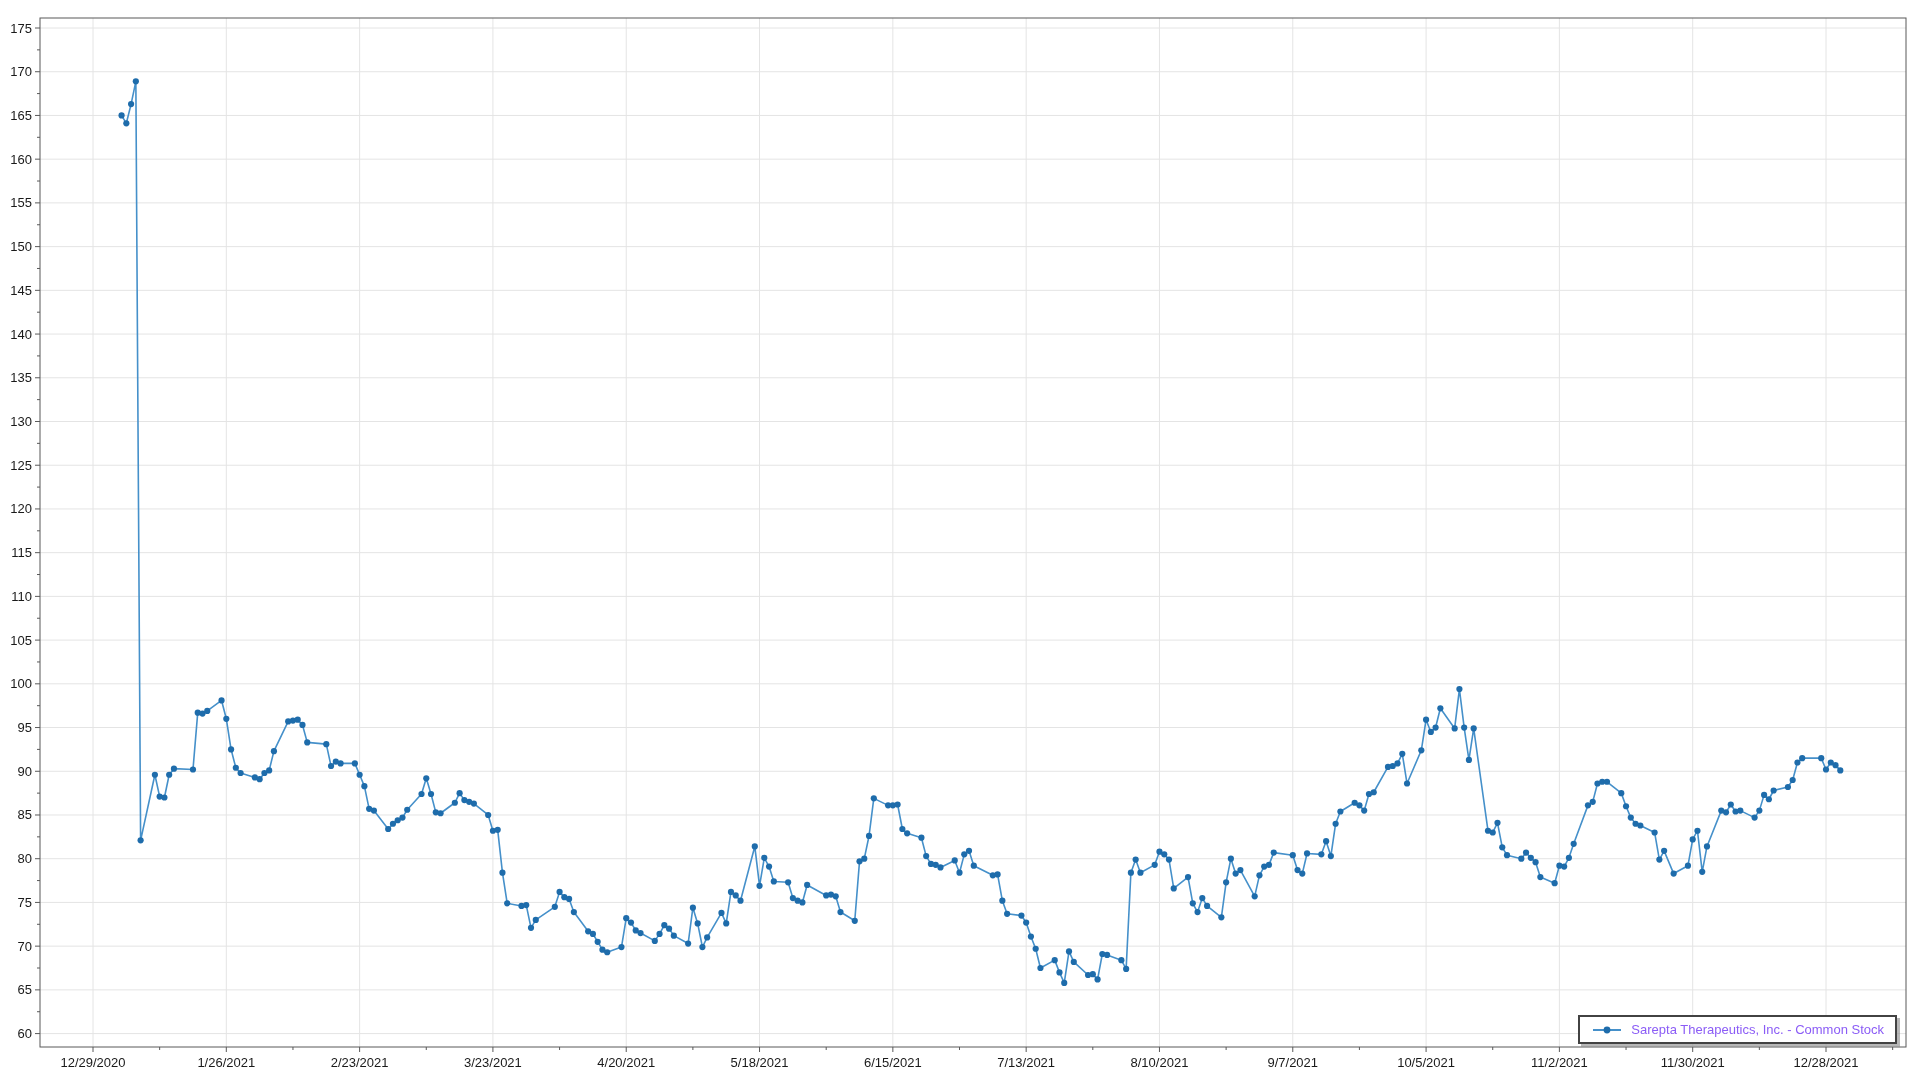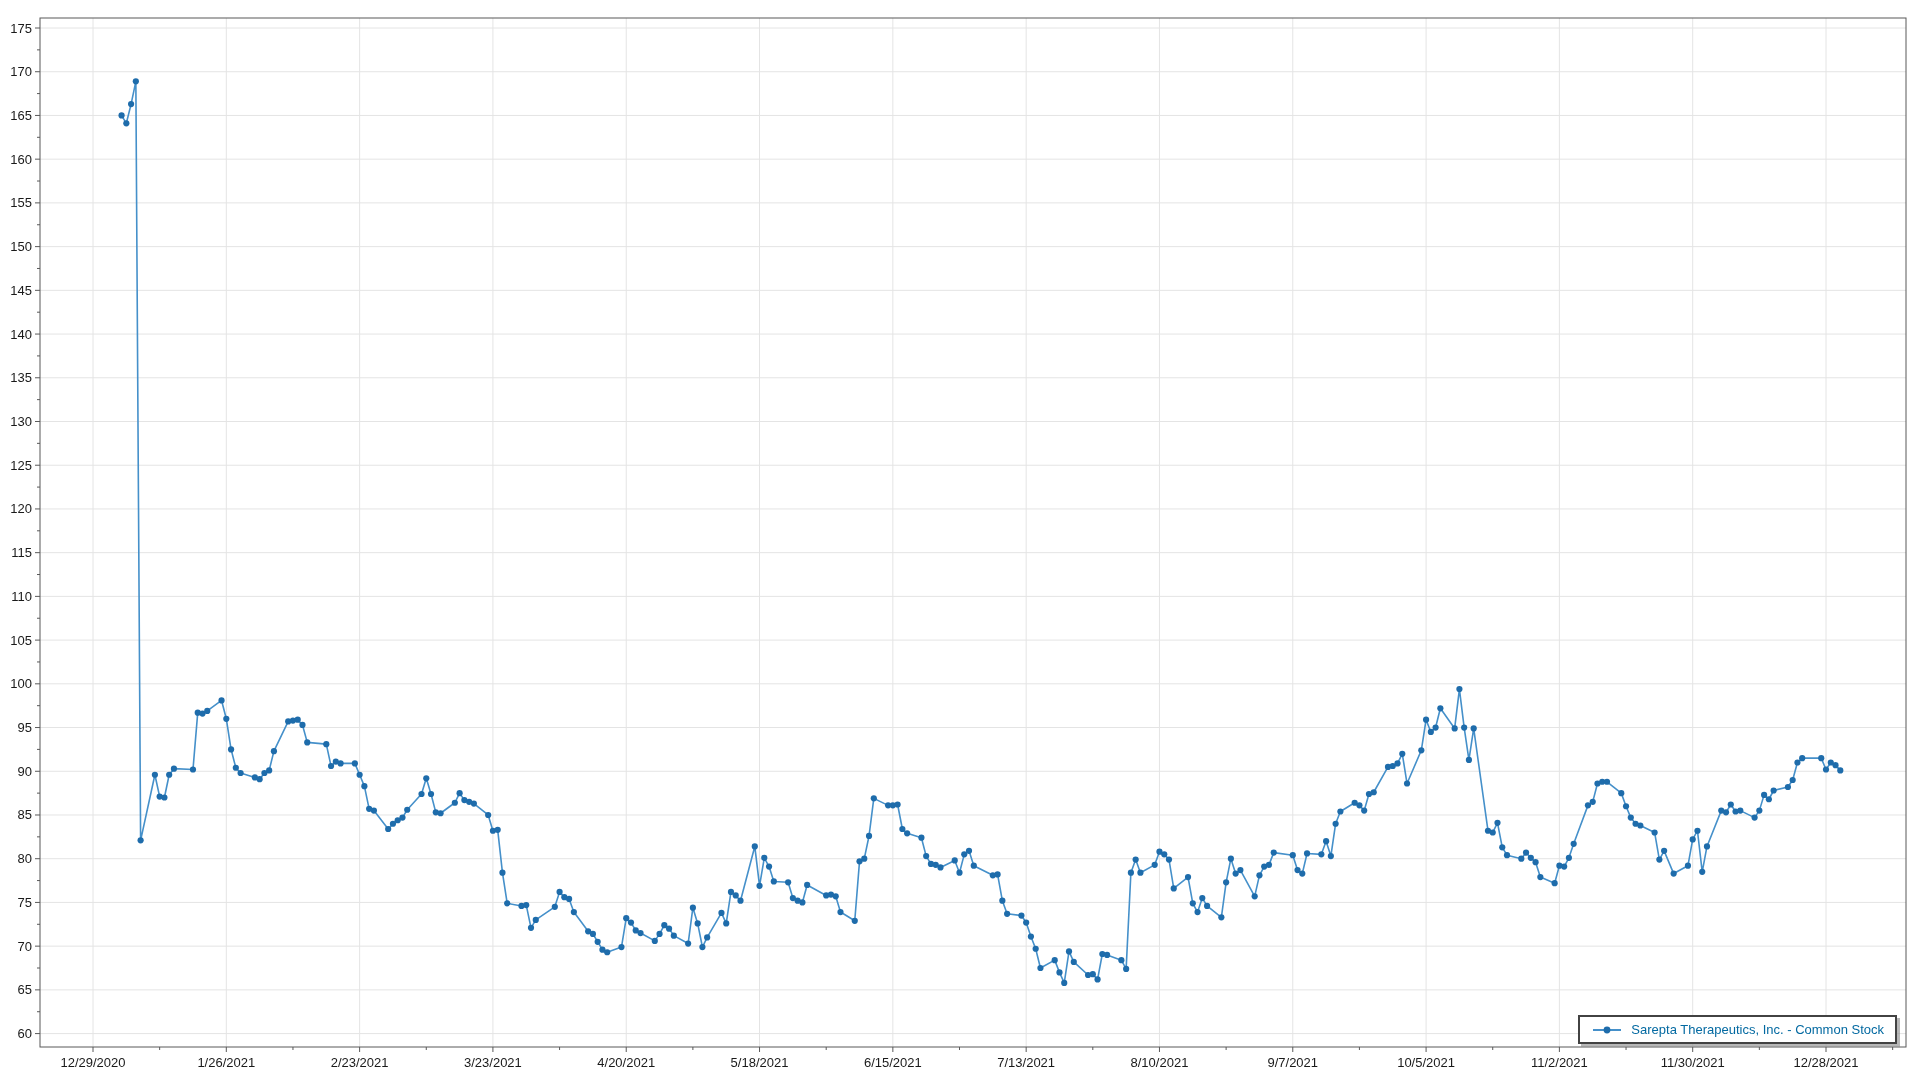--- a/index.html
+++ b/index.html
@@ -9,7 +9,7 @@
   .legend{position:absolute;top:1015px;right:23px;height:29px;box-sizing:border-box;
           background:#ffffff;border:2px solid #424242;box-shadow:3px 3px 0 rgba(145,145,145,.65);
           display:flex;align-items:center;gap:9px;padding:0 11px 0 12px;}
-  .legend-text{font-size:13px;color:#0369a1;white-space:nowrap;line-height:1;}
+  .legend-text{font-size:13px;color:#8b5cf6;white-space:nowrap;line-height:1;}
   .lmark{display:inline-flex;align-items:center;}
   text{font-family:"Liberation Sans",sans-serif;}
 </style>

